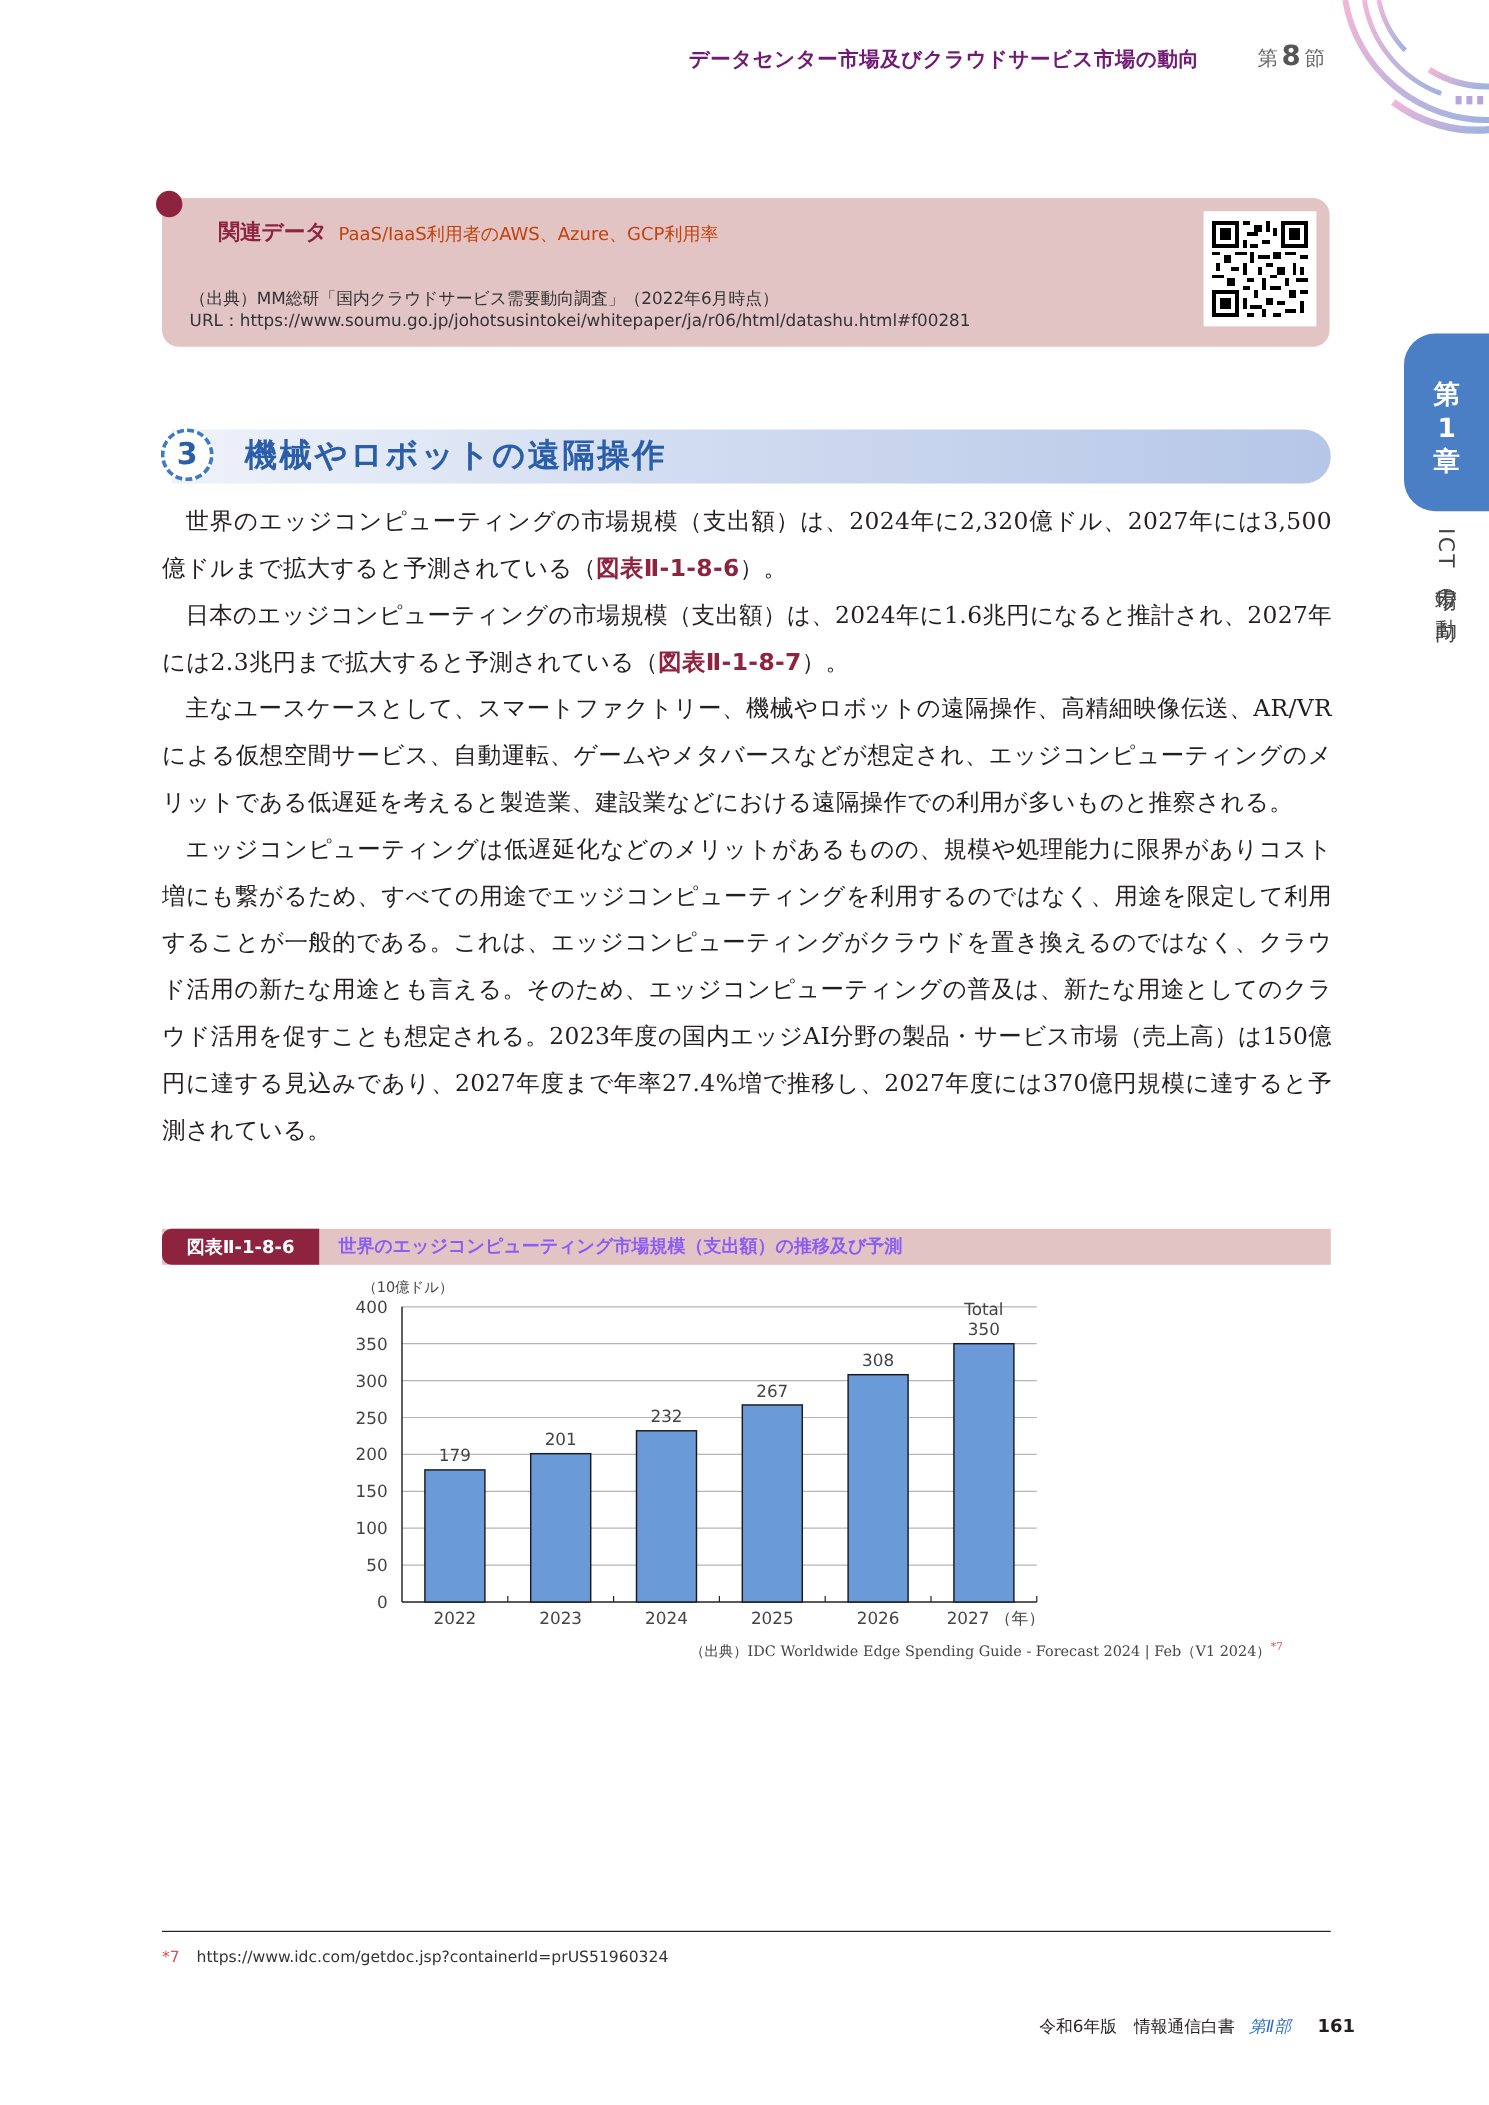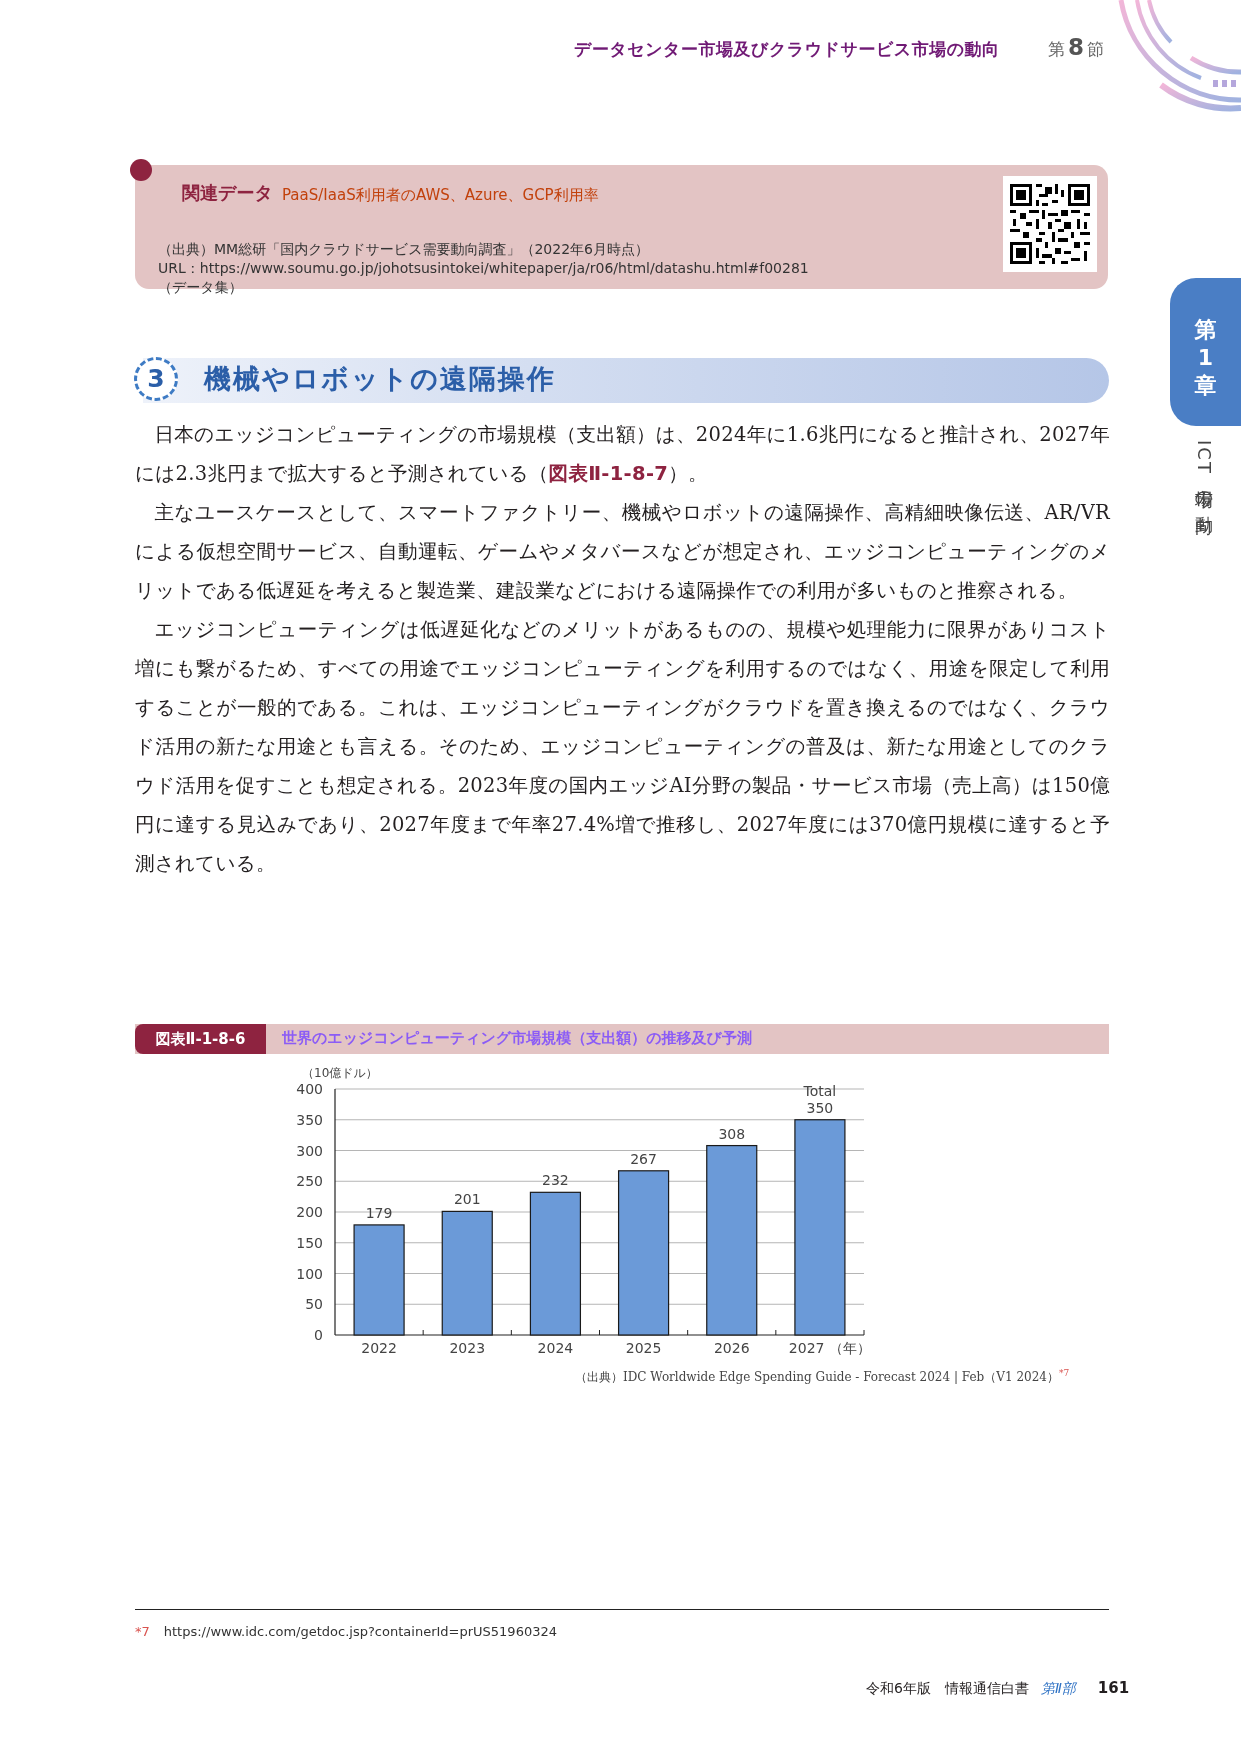--- a/index.html
+++ b/index.html
@@ -88,7 +88,6 @@
 <div class="related-src">
   <div>（出典）MM総研「国内クラウドサービス需要動向調査」（2022年6月時点）</div>
   <div>URL：https://www.soumu.go.jp/johotsusintokei/whitepaper/ja/r06/html/datashu.html#f00281</div>
-  <div>（データ集）</div>
 </div>
 <div class="qr">
   <svg width="80" height="82" viewBox="0 0 25 25" shape-rendering="crispEdges">

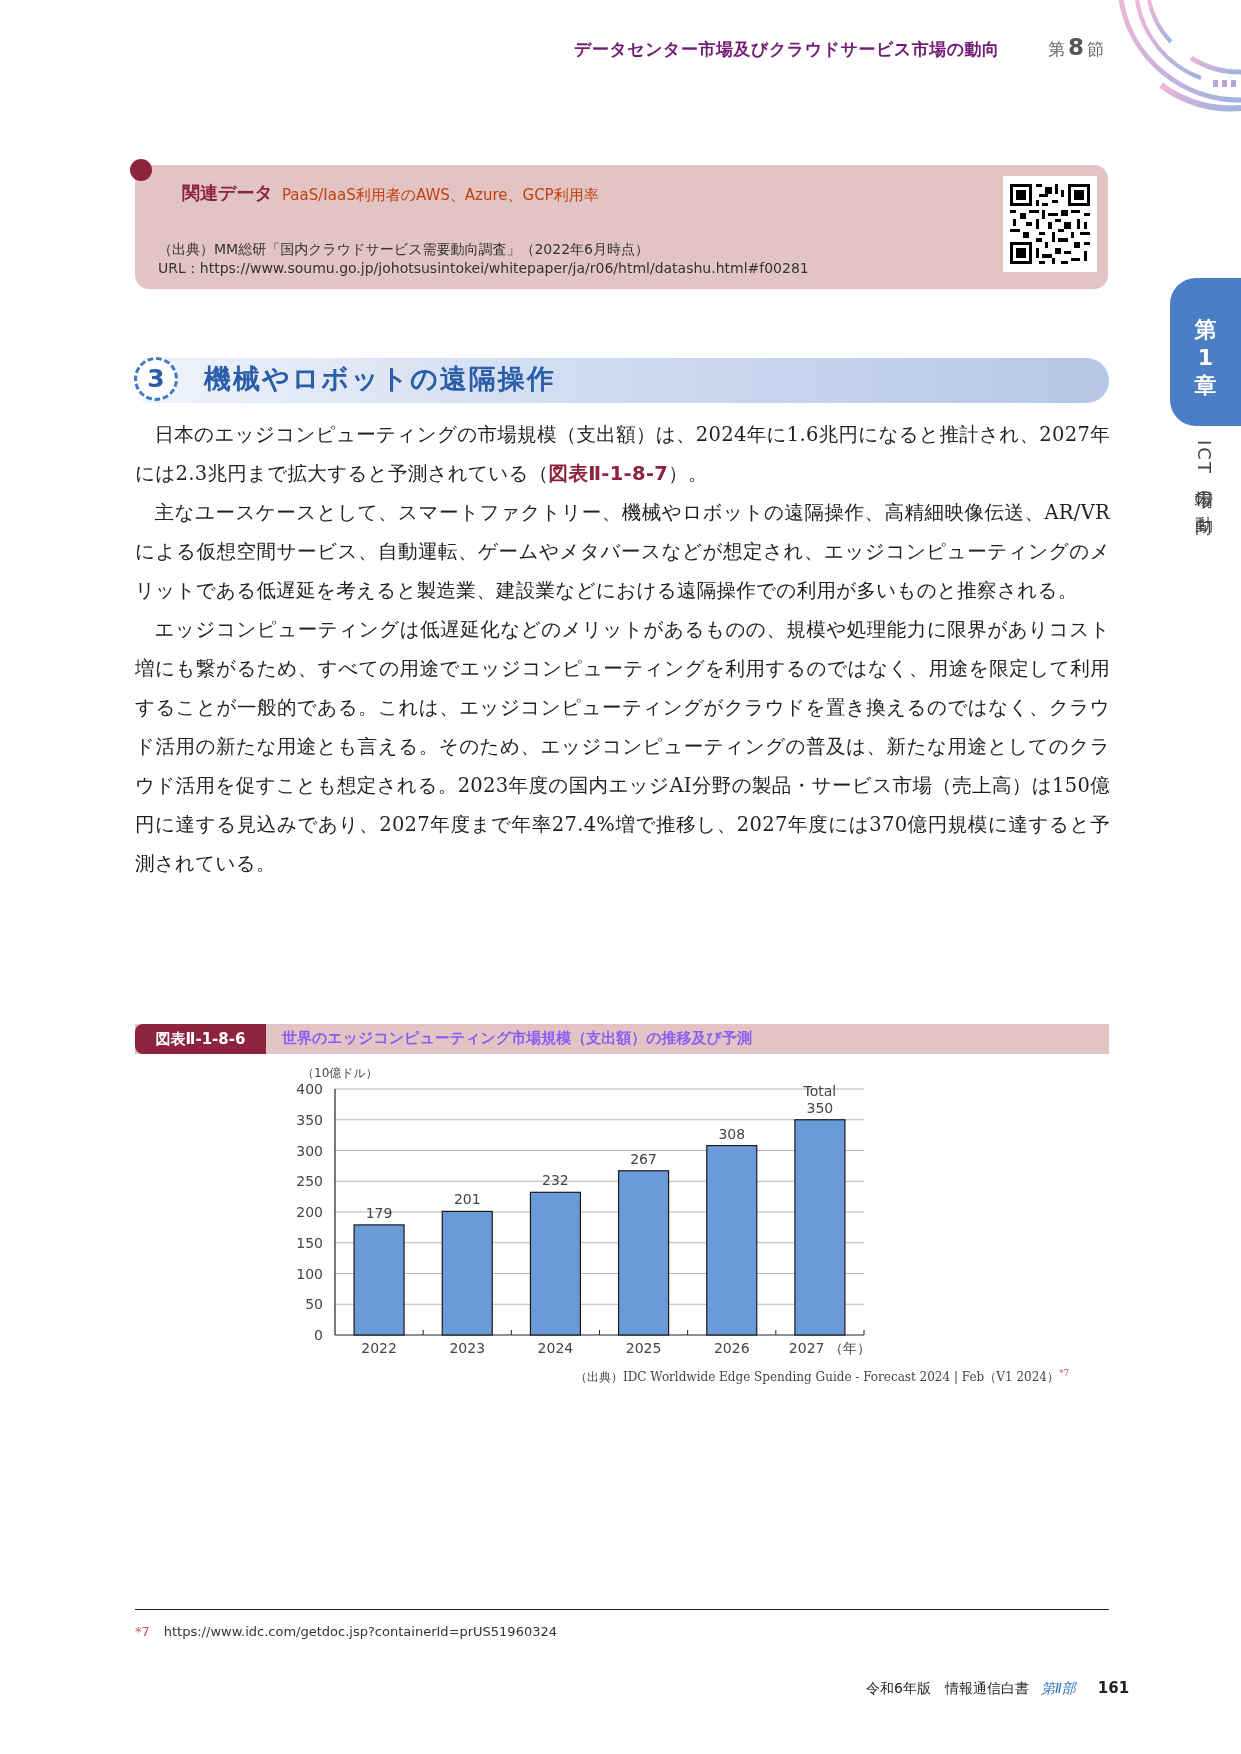--- a/index.html
+++ b/index.html
@@ -116,6 +116,7 @@
 <div class="sec-title">機械やロボットの遠隔操作</div>
 
 <div class="body">
+  <p><span>世界のエッジコンピューティングの市場規模（支出額）は、2024年に2,320億ドル、2027年には3,500億ドルまで拡大すると予測されている（</span><span class="ref">図表Ⅱ-1-8-6</span><span>）。</span></p>
   <p><span>日本のエッジコンピューティングの市場規模（支出額）は、2024年に1.6兆円になると推計され、2027年には2.3兆円まで拡大すると予測されている（</span><span class="ref">図表Ⅱ-1-8-7</span><span>）。</span></p>
   <p>主なユースケースとして、スマートファクトリー、機械やロボットの遠隔操作、高精細映像伝送、AR/VRによる仮想空間サービス、自動運転、ゲームやメタバースなどが想定され、エッジコンピューティングのメリットである低遅延を考えると製造業、建設業などにおける遠隔操作での利用が多いものと推察される。</p>
   <p>エッジコンピューティングは低遅延化などのメリットがあるものの、規模や処理能力に限界がありコスト増にも繋がるため、すべての用途でエッジコンピューティングを利用するのではなく、用途を限定して利用することが一般的である。これは、エッジコンピューティングがクラウドを置き換えるのではなく、クラウド活用の新たな用途とも言える。そのため、エッジコンピューティングの普及は、新たな用途としてのクラウド活用を促すことも想定される。2023年度の国内エッジAI分野の製品・サービス市場（売上高）は150億円に達する見込みであり、2027年度まで年率27.4%増で推移し、2027年度には370億円規模に達すると予測されている。</p>

